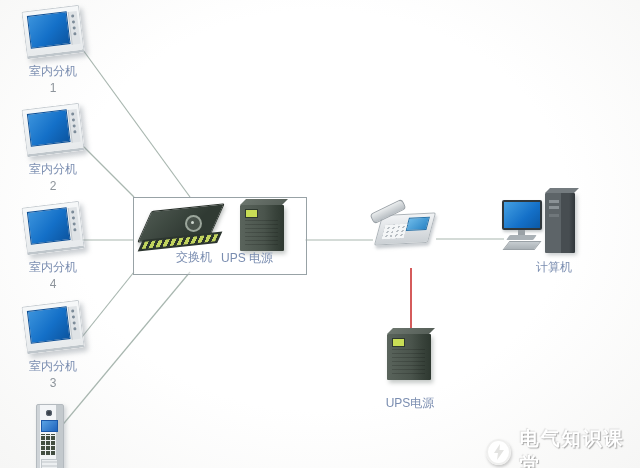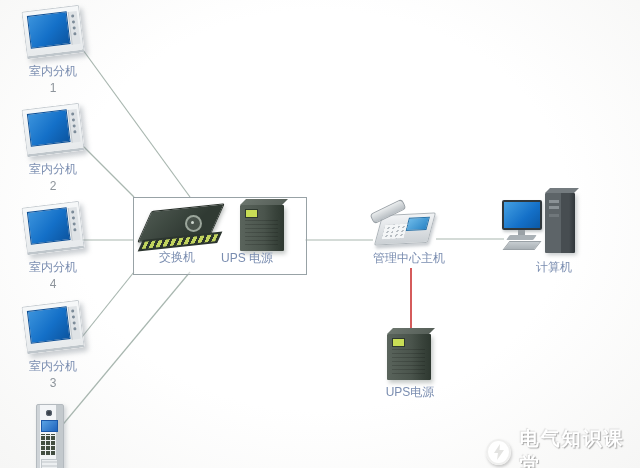--- a/index.html
+++ b/index.html
@@ -190,7 +190,7 @@
     <div class="sw-badge"></div>
     <div class="sw-front"></div>
   </div>
-  <div class="node-label" style="left:142px; top:251px; width:70px;">交换机</div>
+  <div class="node-label" style="left:142px; top:251px; width:70px;text-align:right;">交换机</div>
 
   <div class="ups-device ups-main">
     <div class="ups-screen"></div>

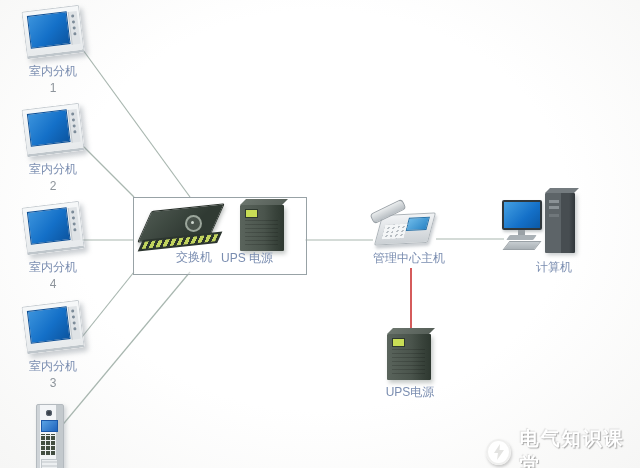--- a/index.html
+++ b/index.html
@@ -205,7 +205,6 @@
     </div>
     <div class="phone-handset"></div>
   </div>
-  <div class="node-label" style="left:359px; top:252px; width:100px;">管理中心主机</div>
 
   <div class="ups-device ups-backup">
     <div class="ups-screen"></div>

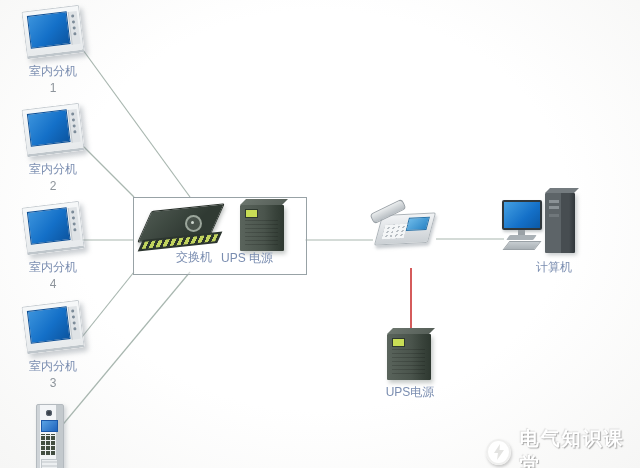--- a/index.html
+++ b/index.html
@@ -210,7 +210,7 @@
     <div class="ups-screen"></div>
     <div class="ups-vents"></div>
   </div>
-  <div class="node-label" style="left:370px; top:386px; width:80px;">UPS电源</div>
+  <div class="node-label" style="left:370px; top:397px; width:80px;">UPS电源</div>
 
   <div class="computer-device">
     <div class="pc-tower">

